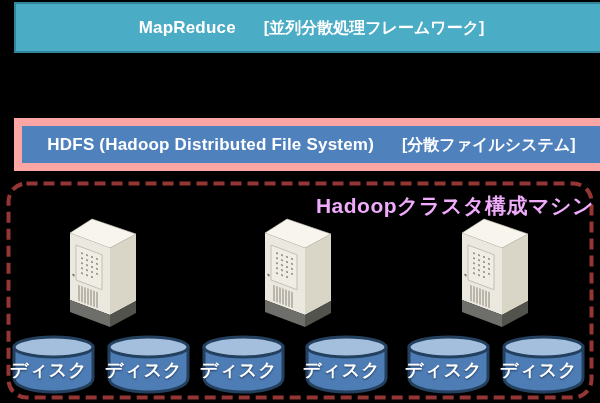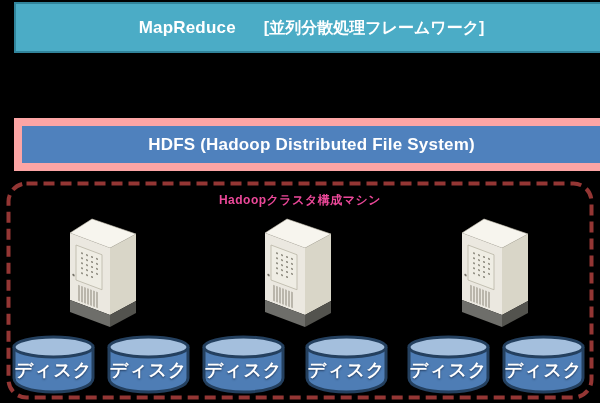--- a/index.html
+++ b/index.html
@@ -50,6 +50,7 @@
 
   <div class="layer-bar bar-hdfs">
     <div class="l1">HDFS (Hadoop Distributed File System)</div>
+    <div class="l2">[分散ファイルシステム]</div>
   </div>
 
   <div class="cluster-box">

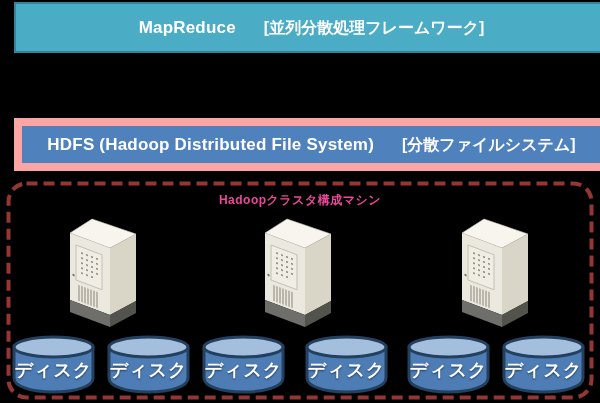--- a/index.html
+++ b/index.html
@@ -20,8 +20,8 @@
   .cluster-box{position:absolute;left:6px;top:181px;width:588px;height:219px;}
   .cluster-border{position:absolute;left:0;top:0;}
   .cluster-title{
-    position:absolute;top:11px;left:0;width:100%;text-align:center;
-    color:#ec4899;font-size:12px;font-weight:bold;letter-spacing:.5px;
+    position:absolute;top:11px;left:0;width:100%;text-align:right;
+    color:#f0abfc;font-size:21px;font-weight:bold;letter-spacing:.5px;
   }
   .server{position:absolute;width:70px;height:113px;}
   .server-1{left:68px;top:217px;}

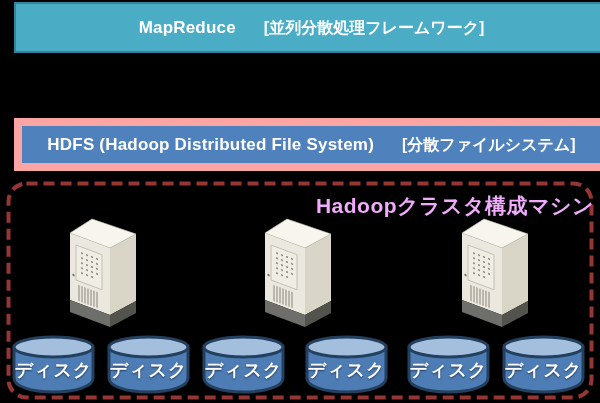--- a/index.html
+++ b/index.html
@@ -29,7 +29,7 @@
   .server-3{left:460px;top:217px;}
   .disk{position:absolute;width:87px;height:60px;}
   .disk-label{
-    position:absolute;left:0;top:24px;width:100%;text-align:center;
+    position:absolute;left:0;top:24px;width:100%;
     color:#fff;font-size:18px;font-weight:bold;letter-spacing:1px;
     text-shadow:0 1px 2px rgba(20,40,70,.8);
   }

